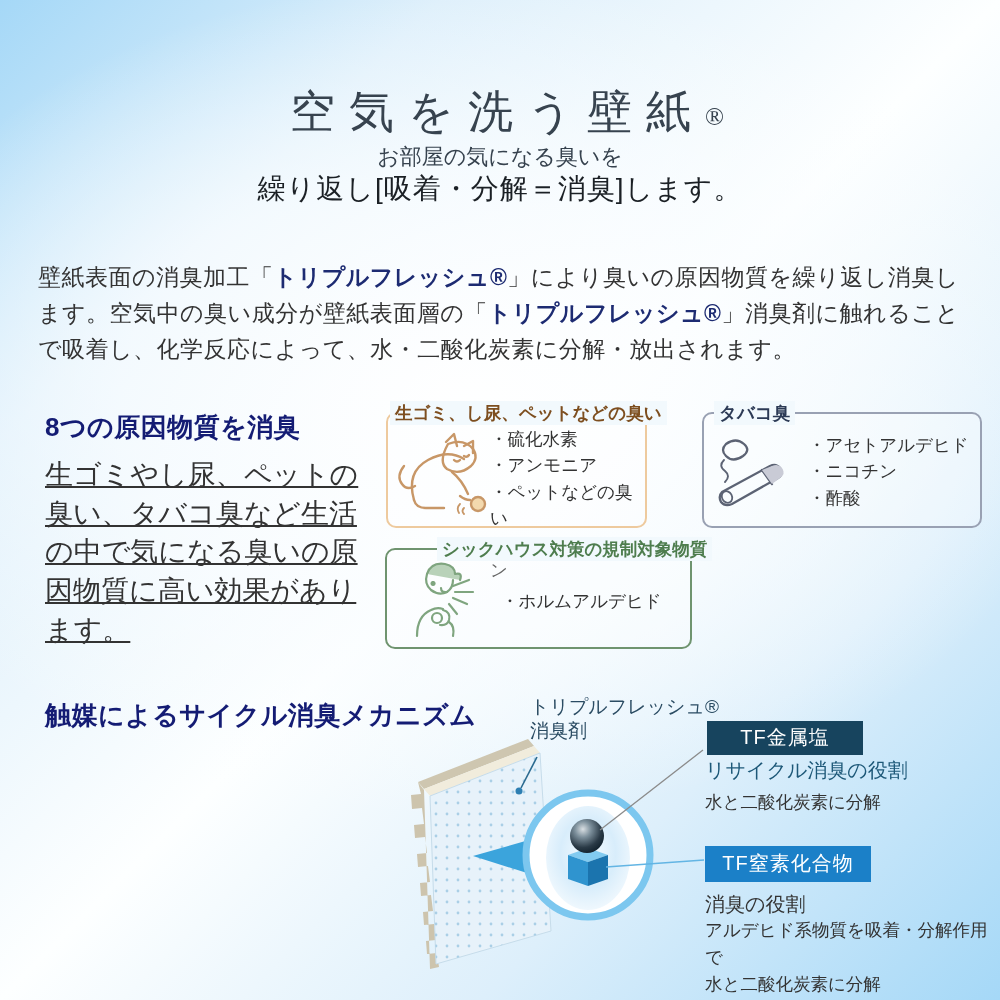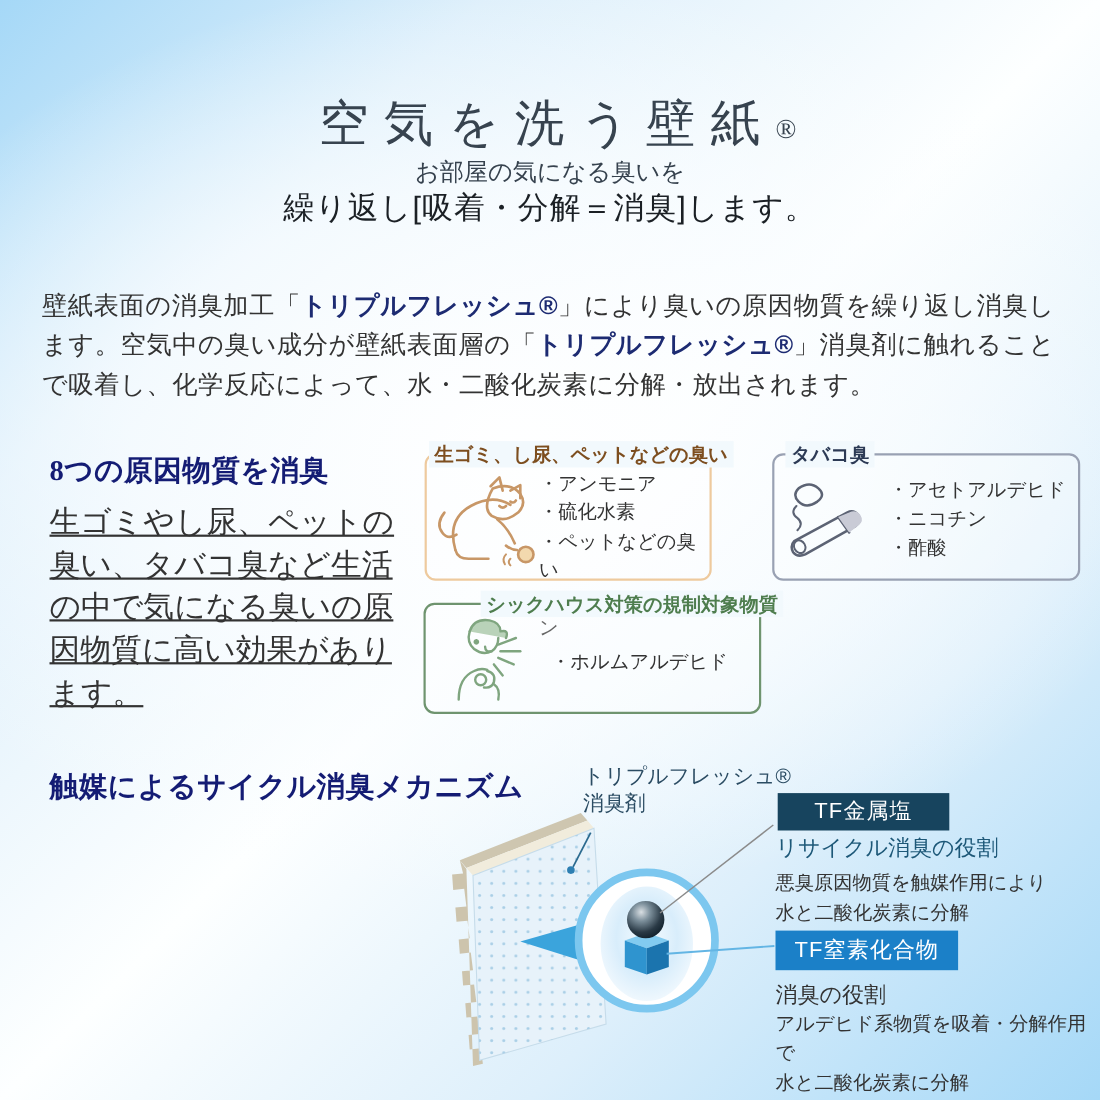--- a/index.html
+++ b/index.html
@@ -35,7 +35,7 @@
   .intro{left:38px;top:237px;width:928px;font-size:23px;line-height:1.56;letter-spacing:.5px;}
   .brand{color:var(--brand-navy);font-weight:bold;}
 
-  .sec-heading{font-size:26px;font-weight:bold;color:var(--heading-navy);letter-spacing:.5px;font-family:Liberation Serif, serif;}
+  .sec-heading{font-size:26px;font-weight:bold;color:var(--heading-navy);letter-spacing:.5px;}
   #sec1-heading{left:45px;top:388px;}
   #sec1-body{left:45px;top:428px;width:330px;font-size:28px;line-height:1.38;text-decoration:underline;}
   #sec2-heading{left:45px;top:676px;}

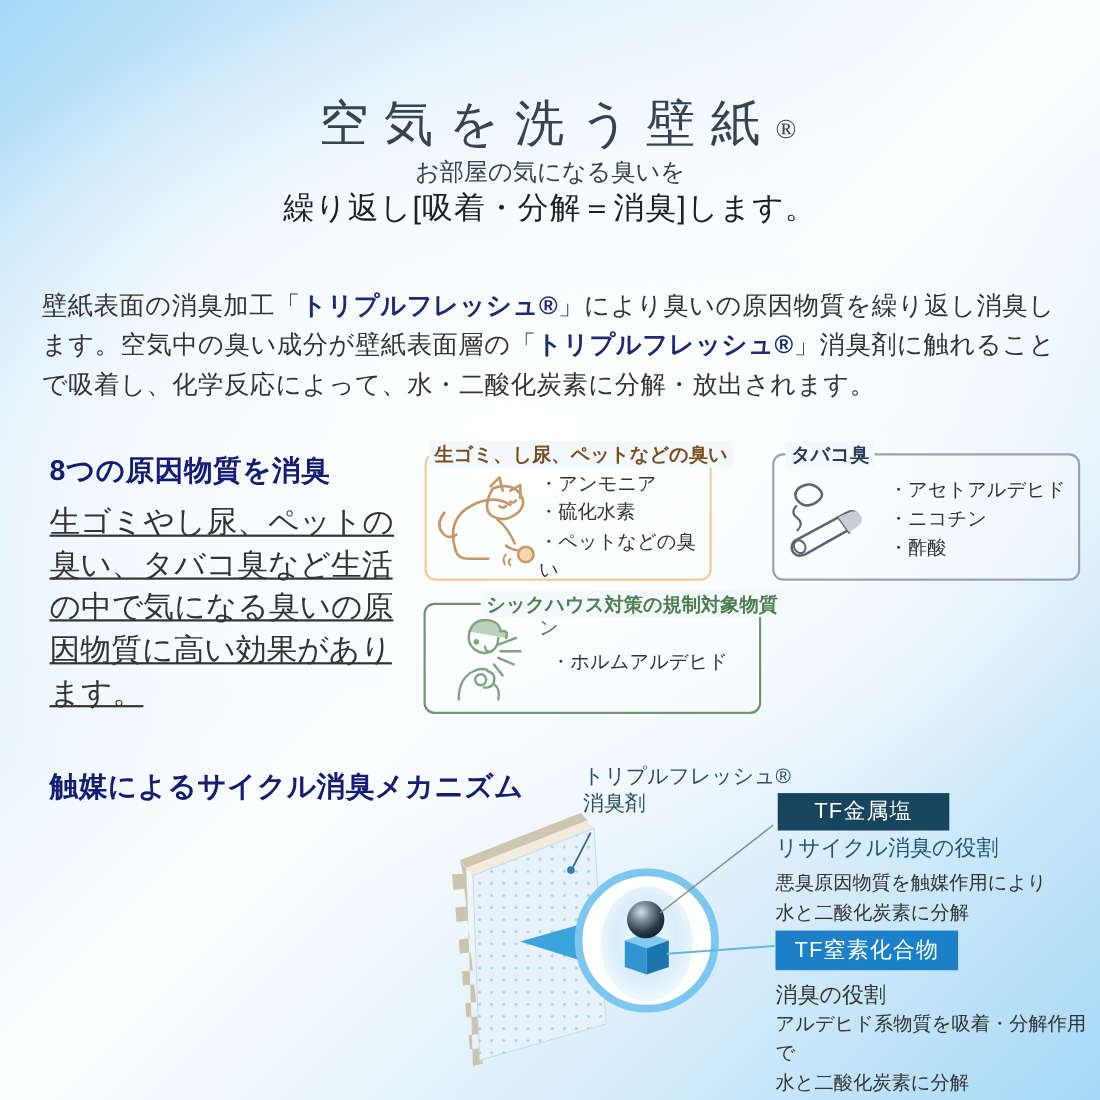--- a/index.html
+++ b/index.html
@@ -104,8 +104,8 @@
       <path d="M66 74 q-4 4 -1 9" stroke-width="1.8"></path>
     </svg>
     <ul class="box-items">
+      <li>・硫化水素</li>
       <li>・アンモニア</li>
-      <li>・硫化水素</li>
       <li>・ペットなどの臭い</li>
       <li>・トリメチルアミン</li>
     </ul>

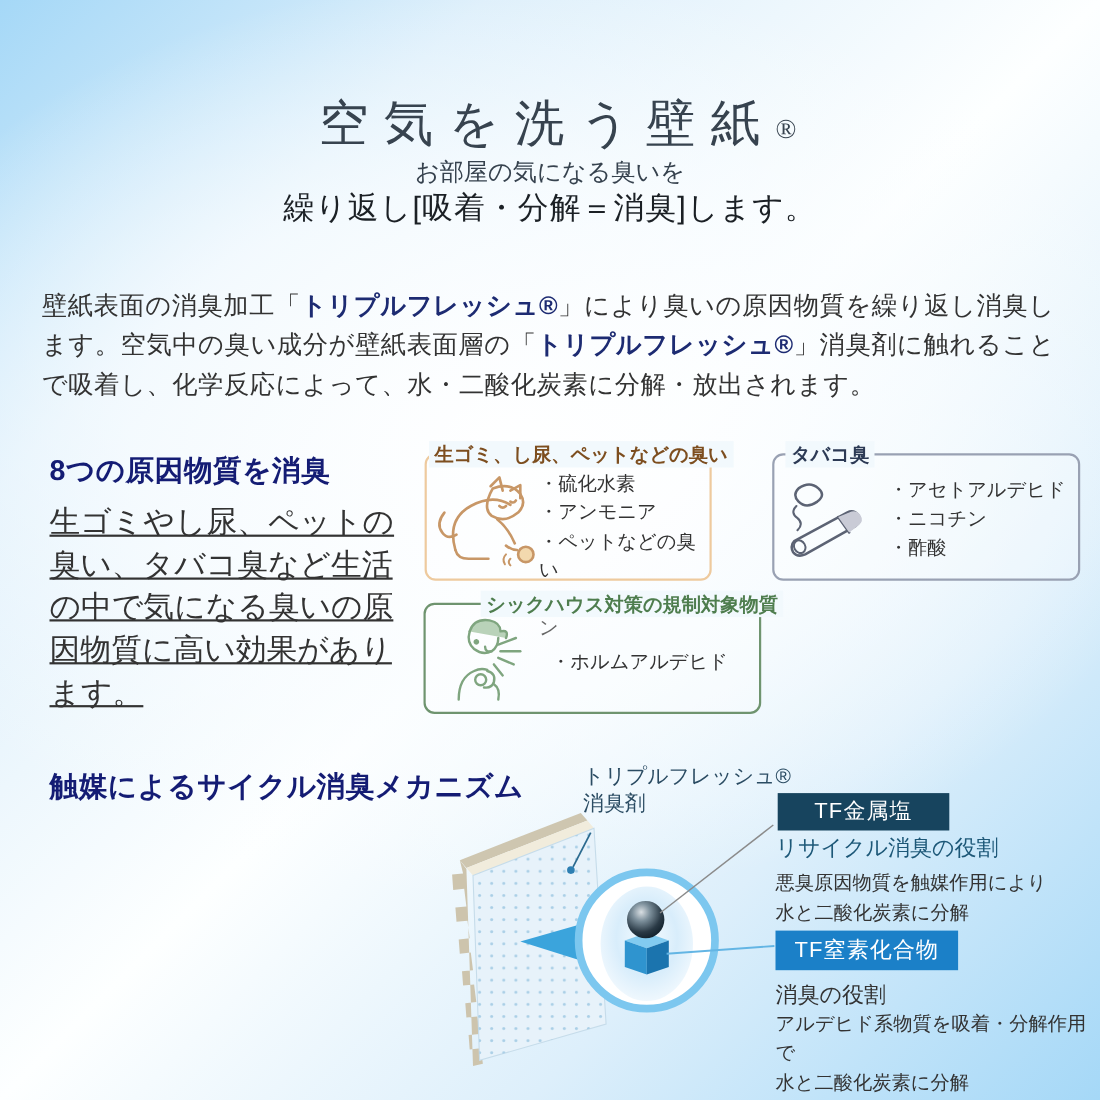--- a/index.html
+++ b/index.html
@@ -207,7 +207,6 @@
   <div id="badge-metal" class="abs tf-badge">TF金属塩</div>
   <div id="role1-title" class="abs">リサイクル消臭の役割</div>
   <div id="role1-desc" class="abs">
-    <div>悪臭原因物質を触媒作用により</div>
     <div>水と二酸化炭素に分解</div>
   </div>
 

